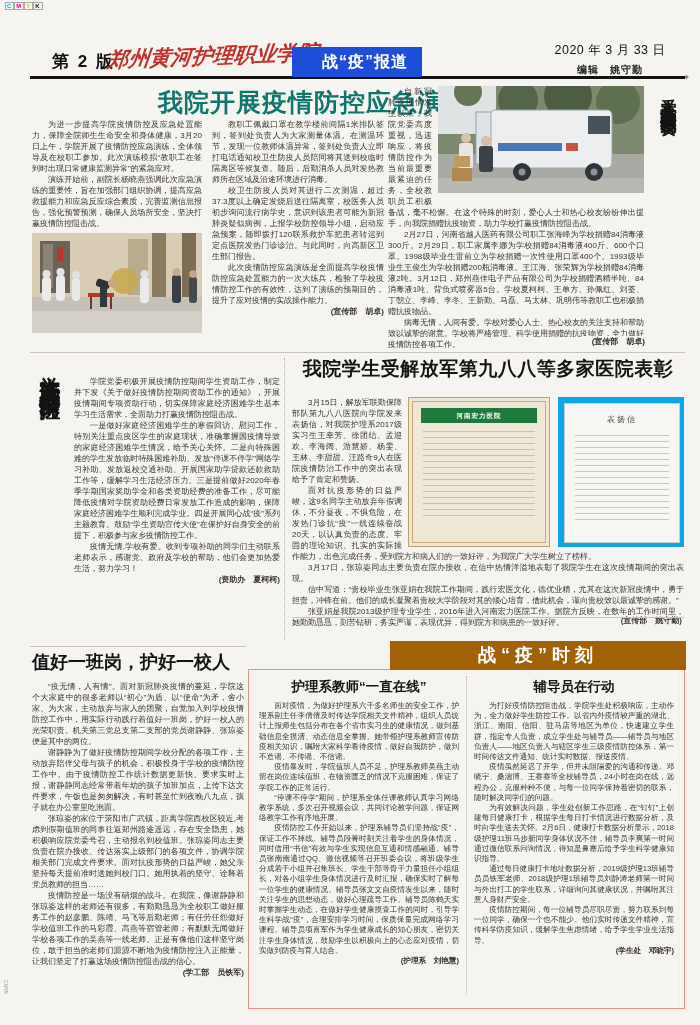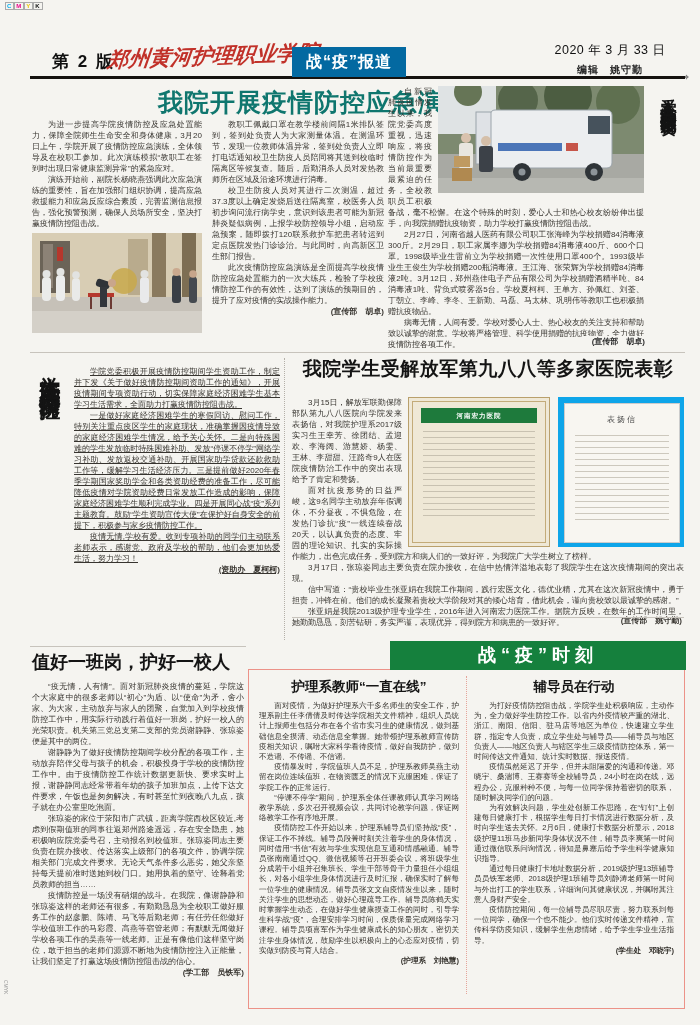--- a/index.html
+++ b/index.html
@@ -19,8 +19,8 @@
   .school-script{position:absolute;left:108px;top:42px;width:210px;font-family:"DejaVu Serif",serif;
         font-style:italic;font-weight:bold;font-size:21px;color:#c13129;transform:skewX(-8deg) rotate(-2deg);
         white-space:nowrap;}
-  .banner-box{position:absolute;left:292px;top:47px;width:114px;height:30px;background:#0369a1;
-        color:#fff;font-size:16px;font-weight:bold;text-align:center;line-height:30px;letter-spacing:1px;z-index:2;}
+  .banner-box{position:absolute;left:292px;top:47px;width:114px;height:30px;background:#1d4ed8;
+        color:#fff;font-size:16px;font-weight:bold;text-align:center;line-height:30px;letter-spacing:1px;z-index:2;padding-left:16px;}
   .mast-right{position:absolute;left:545px;top:42px;width:130px;text-align:center;}
   .mast-date{font-size:12.5px;color:#111;letter-spacing:0.5px;}
   .mast-editor{font-size:10px;color:#222;margin-top:4px;letter-spacing:1px;font-weight:bold;}

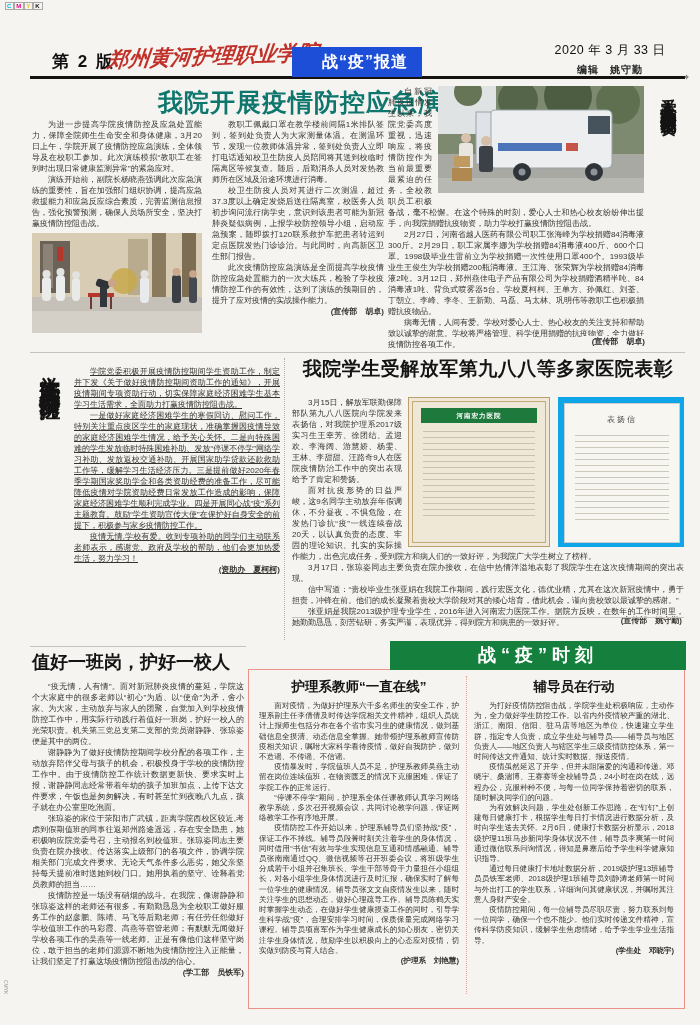--- a/index.html
+++ b/index.html
@@ -56,7 +56,7 @@
   .blockC{position:absolute;left:32px;top:358px;width:248px;height:284px;}
   .vtitleC{position:absolute;left:0;top:2px;width:32px;height:280px;writing-mode:vertical-rl;
         text-orientation:upright;font-size:21px;font-weight:bold;letter-spacing:2px;color:#141414;}
-  .bodyC{position:absolute;left:42px;top:8px;width:206px;height:280px;text-decoration:underline;}
+  .bodyC{position:absolute;left:42px;top:18px;width:206px;height:280px;}
 
   
   .blockD{position:absolute;left:292px;top:356px;width:392px;height:258px;}

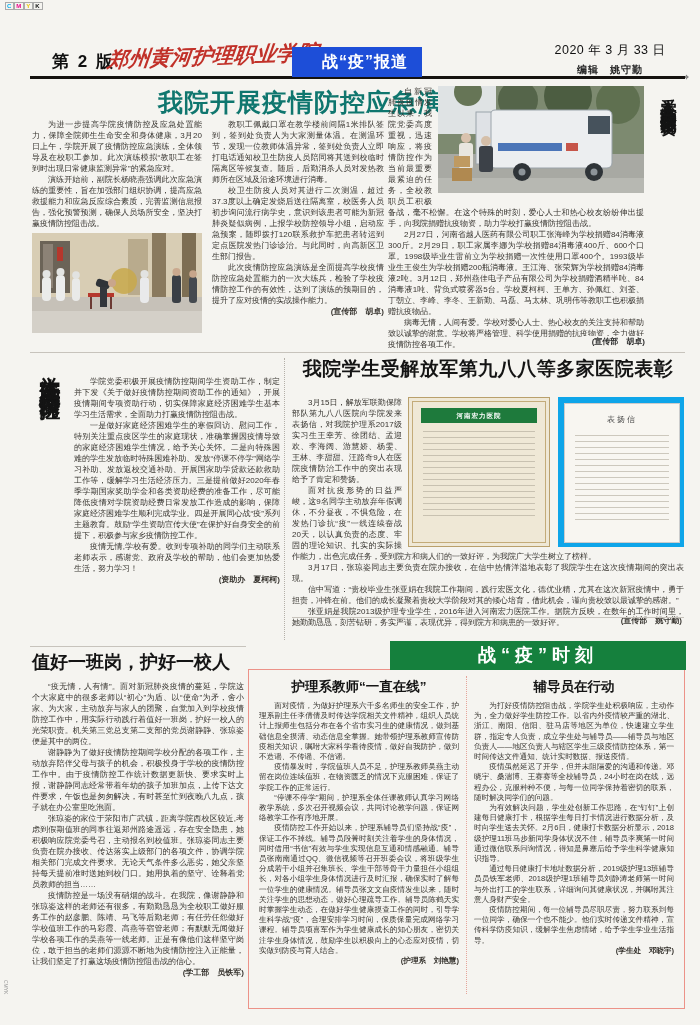--- a/index.html
+++ b/index.html
@@ -78,7 +78,7 @@
   .bodyE{height:328px;}
 
   
-  .moment-title{position:absolute;left:390px;top:641px;width:296px;height:29px;background:#15803d;
+  .moment-title{position:absolute;left:390px;top:641px;width:296px;height:29px;background:#a16207;
         color:#fff;font-size:18px;font-weight:bold;text-align:center;line-height:29px;letter-spacing:5px;z-index:2;}
   .moment-box{position:absolute;left:248px;top:669px;width:437px;height:340px;border:1px solid #ec9288;
         box-sizing:border-box;display:flex;justify-content:space-between;padding:8px 10px;}

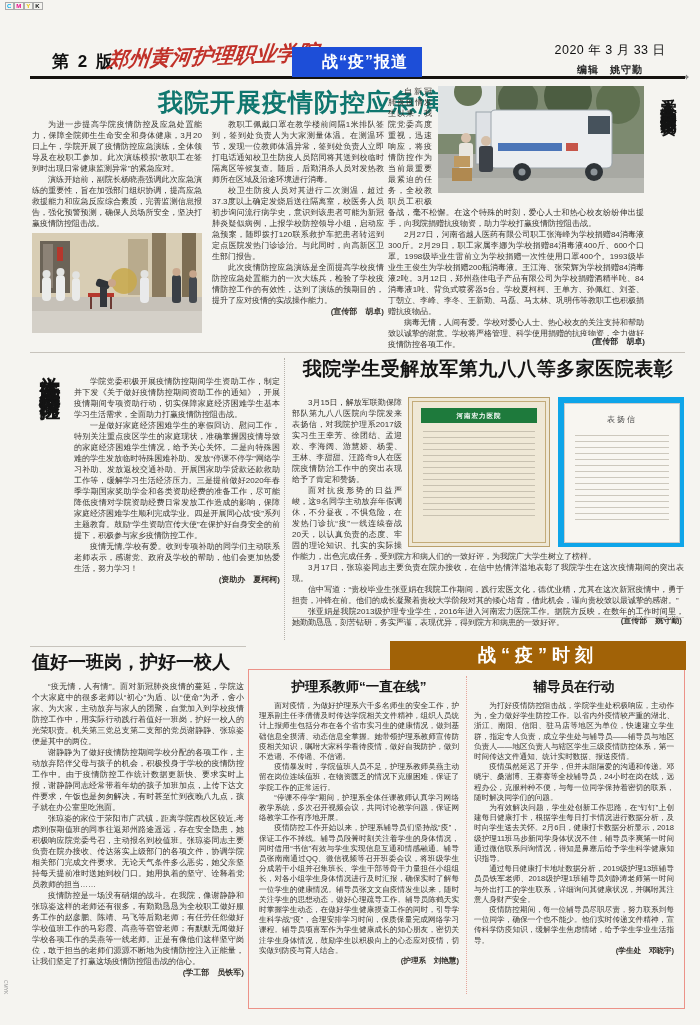--- a/index.html
+++ b/index.html
@@ -256,7 +256,7 @@
       <div>
           <p>“疫无情，人有情”。面对新冠肺炎疫情的蔓延，学院这个大家庭中的很多老师以“初心”为盾、以“使命”为矛，舍小家、为大家，主动放弃与家人的团聚，自觉加入到学校疫情防控工作中，用实际行动践行着值好一班岗，护好一校人的光荣职责。机关第三党总支第二支部的党员谢静静、张琼姿便是其中的两位。</p>
           <p>谢静静为了做好疫情防控期间学校分配的各项工作，主动放弃陪伴父母与孩子的机会，积极投身于学校的疫情防控工作中。由于疫情防控工作统计数据更新快、要求实时上报，谢静静同志经常带着年幼的孩子加班加点，上传下达文件要求，午饭也是匆匆解决，有时甚至忙到夜晚八九点，孩子就在办公室里吃泡面。</p>
-          <p>张琼姿的家位于荥阳市广武镇，距离学院西校区较近,考虑到假期值班的同事往返郑州路途遥远，存在安全隐患，她积极响应院党委号召，主动报名到校值班。张琼姿同志主要负责在院办接收、传达落实上级部门的各项文件，协调学院相关部门完成文件要求。无论天气条件多么恶劣，她父亲坚持每天提前准时送她到校门口。她用执着的坚守、诠释着党员教师的担当……</p>
+          <p>张琼姿的家位于荥阳市广武镇，距离学院西校区较近,考虑到假期值班的同事往返郑州路途遥远，存在安全隐患，她积极响应院党委号召，主动报名到校值班。张琼姿同志主要负责在院办接收、传达落实上级部门的各项文件，协调学院相关部门完成文件要求。面对抗疫形势的日益严峻，她父亲坚持每天提前准时送她到校门口。她用执着的坚守、诠释着党员教师的担当……</p>
           <p>疫情防控是一场没有硝烟的战斗。在我院，像谢静静和张琼姿这样的老师还有很多，有勤勤恳恳为全校职工做好服务工作的赵彦鹏、陈靖、马飞等后勤老师；有任劳任怨做好学校值班工作的马彩霞、高燕等宿管老师；有默默无闻做好学校各项工作的吴燕等一线老师。正是有像他们这样坚守岗位，敢于担当的老师们源源不断地为疫情防控注入正能量，让我们坚定了打赢这场疫情防控阻击战的信心。</p>
         </div>
       <div class="byline">(学工部　员铁军)</div>

